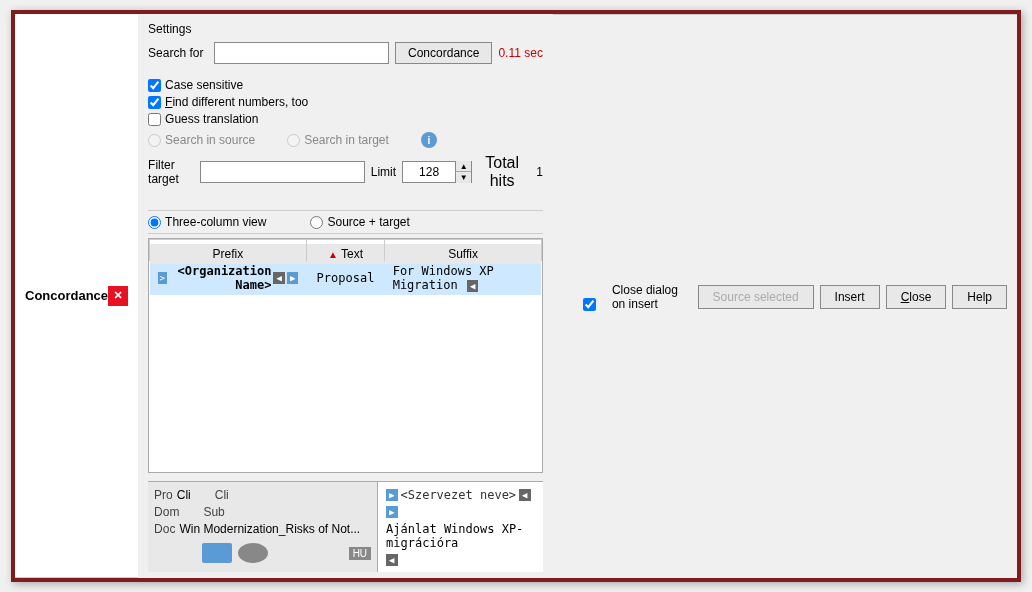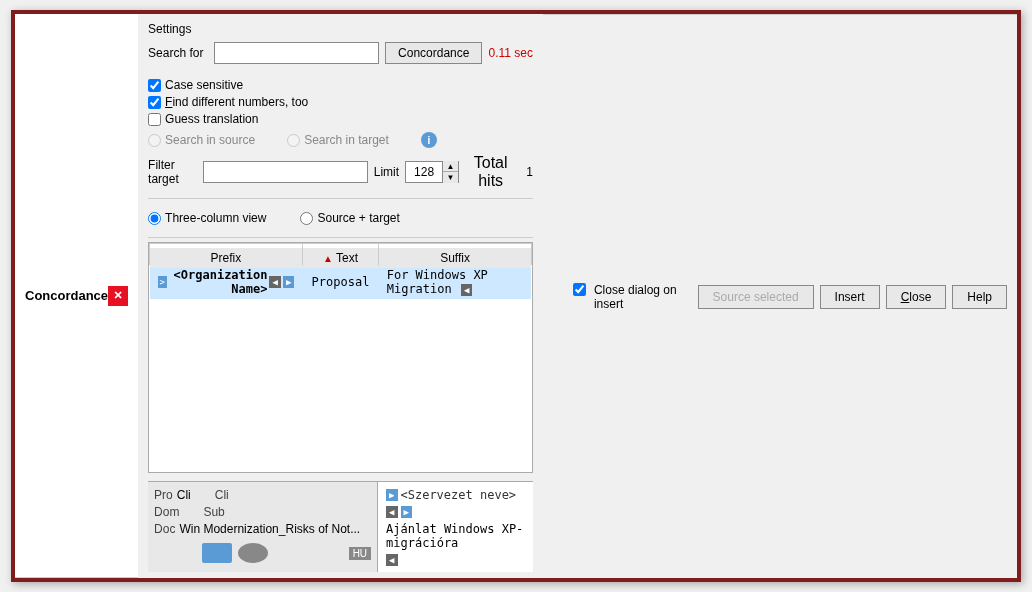--- a/index.html
+++ b/index.html
@@ -170,7 +170,7 @@
       height: 22px;
     }
     .limit-value {
-      width: 36px;
+      width: 52px;
       text-align: center;
       font-size: 12px;
       border: none;

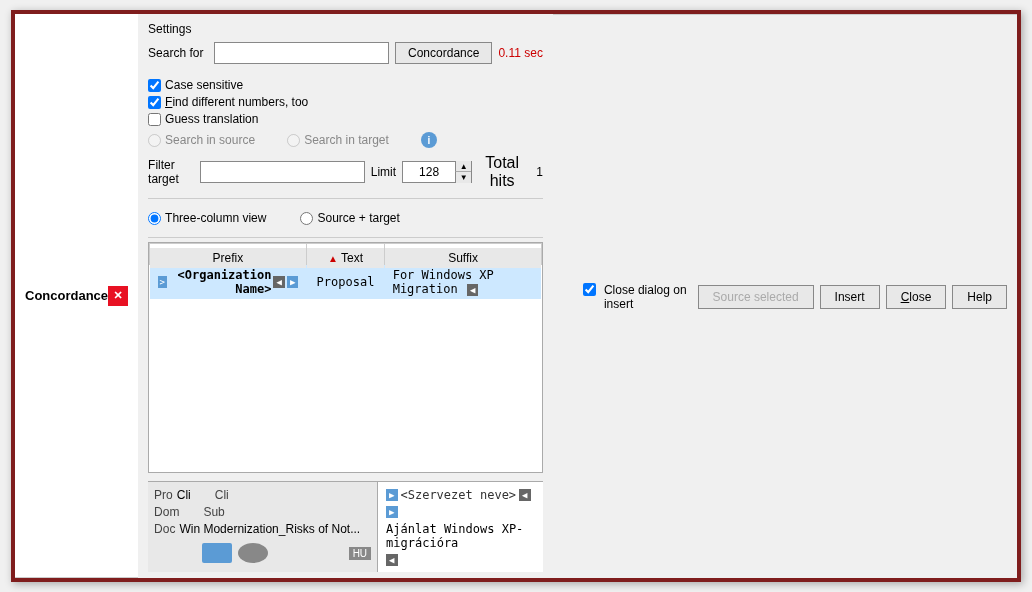--- a/index.html
+++ b/index.html
@@ -202,9 +202,9 @@
     .view-row {
       display: flex;
       align-items: center;
-      gap: 34px;
-      margin-top: 4px;
-      padding: 12px 0;
+      gap: 44px;
+      margin-top: 16px;
+      padding: 4px 0;
       border-top: 1px solid #ccc;
       border-bottom: 1px solid #ccc;
     }

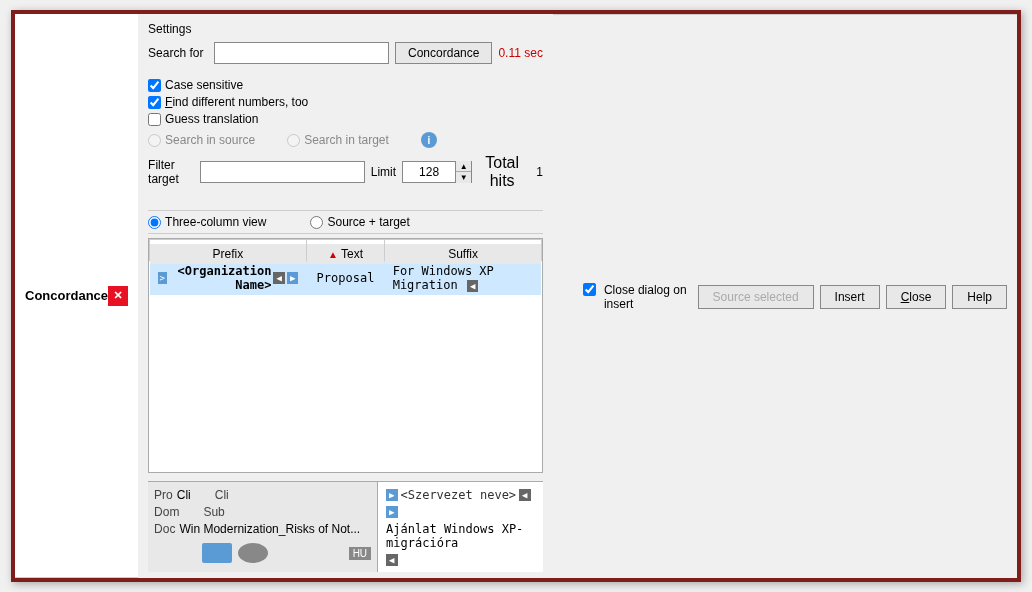--- a/index.html
+++ b/index.html
@@ -324,8 +324,8 @@
     }
     .bottom-bar-checkbox {
       display: flex;
-      align-items: flex-start;
-      gap: 8px;
+      align-items: flex-end;
+      gap: 16px;
       font-size: 12px;
       flex: 1;
       padding-left: 20px;

